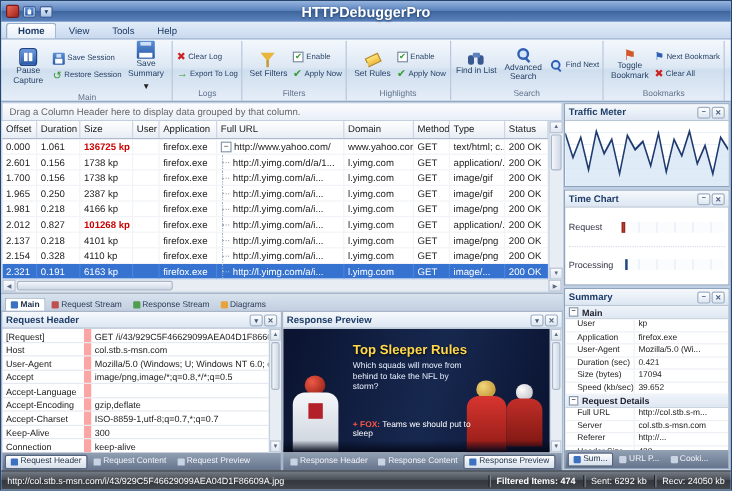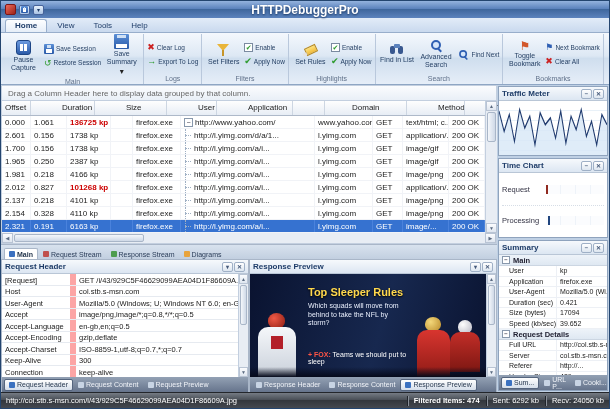--- a/index.html
+++ b/index.html
@@ -76,7 +76,7 @@
   
   .workarea { position:absolute; top:84px; left:0; right:0; bottom:16px; display:flex; }
   .leftcol { flex:1; display:flex; flex-direction:column; min-width:0; }
-  .sidebar { width:112px; display:flex; flex-direction:column; gap:2px; padding:1px; }
+  .sidebar { width:140px; display:flex; flex-direction:column; gap:2px; padding:1px; }
 
   .hintbar { height:16px; background:linear-gradient(#fbfcfe,#e9eff7); border:1px solid #c3cfdf;
              font-size:8px; color:#666; display:flex; align-items:center; padding-left:6px; }

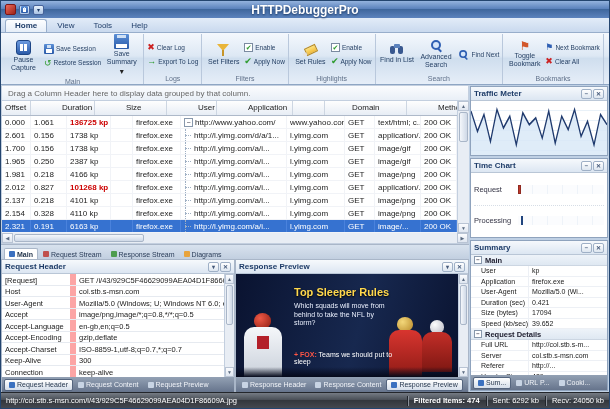--- a/index.html
+++ b/index.html
@@ -84,7 +84,7 @@
   .grid-area { display:flex; background:#fff; border-left:1px solid #c3cfdf; }
   .grid-cols { flex:1; min-width:0; --cols:29px 36px 44px 22px 48px minmax(0,1fr) 58px 30px 46px 36px; }
   .grid-head { display:grid; grid-template-columns:var(--cols); height:15px;
-               background:linear-gradient(#fefefe,#e7edf5); border-bottom:1px solid #aeb9c9;gap:28px; }
+               background:linear-gradient(#fefefe,#e7edf5); border-bottom:1px solid #aeb9c9; }
   .gh-cell { border-right:1px solid #cdd6e2; padding:2px 0 0 3px; overflow:hidden; white-space:nowrap; }
   .grid-body { height:117px; overflow:hidden; }
   .grow { display:grid; grid-template-columns:var(--cols); height:13px; border-bottom:1px solid #f1f3f7; }

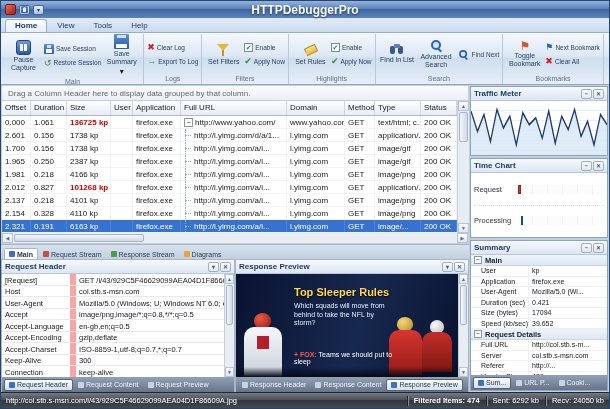--- a/index.html
+++ b/index.html
@@ -559,7 +559,6 @@
                 </div>
                 <div class="kvrow">
                   <div class="kvname">Accept-Language</div>
-                  <div class="kvval">en-gb,en;q=0.5</div>
                 </div>
                 <div class="kvrow">
                   <div class="kvname">Accept-Encoding</div>

